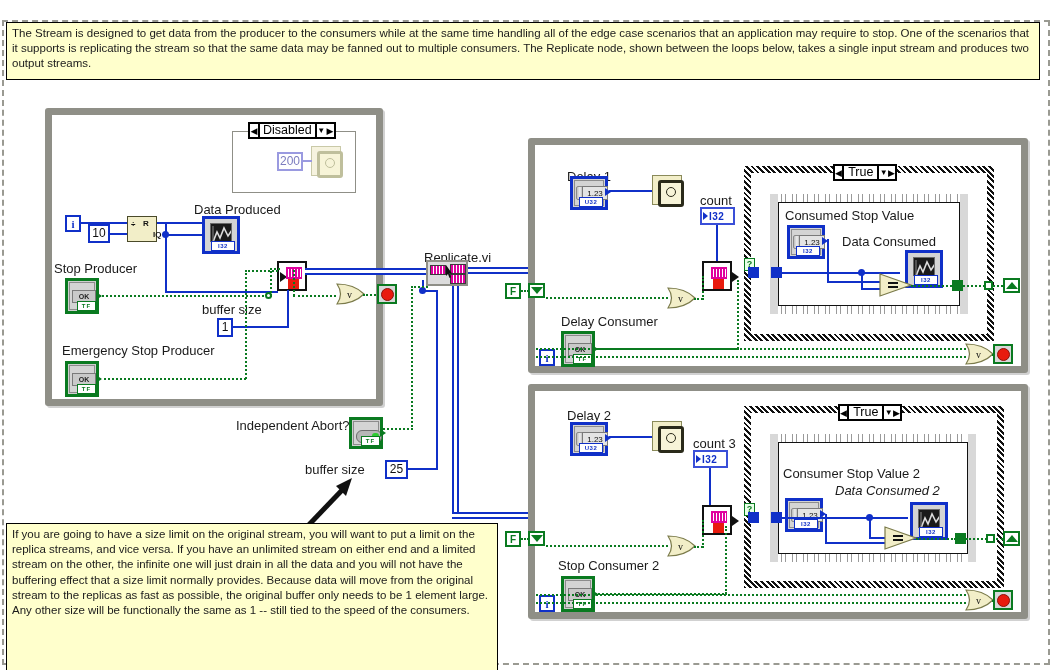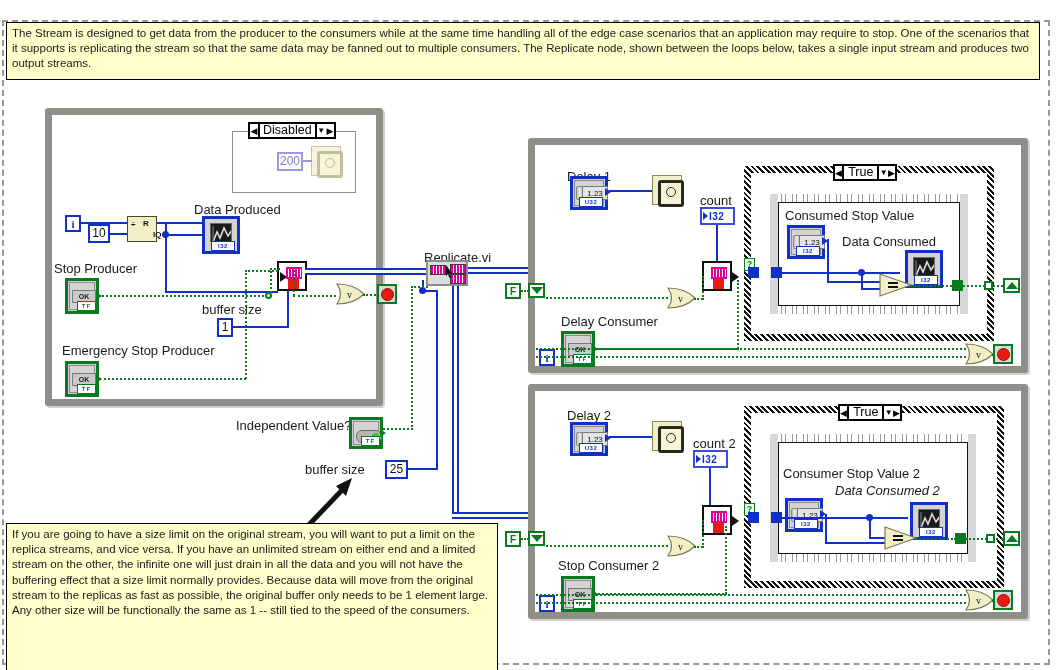--- a/index.html
+++ b/index.html
@@ -344,7 +344,7 @@
     <div class="w v" style="left:422px;top:262px;height:12px;"></div>
     <div class="junc" style="left:419px;top:269px;"></div>
 
-    <div class="lbl" style="left:236px;top:400px;">Independent Value?</div>
+    <div class="lbl" style="left:236px;top:400px;">Independent Abort?</div>
     <div class="bool-ctrl toggle" style="left:349px;top:399px;height:32px;">
       <div class="inner"></div>
       <div class="knob"></div>

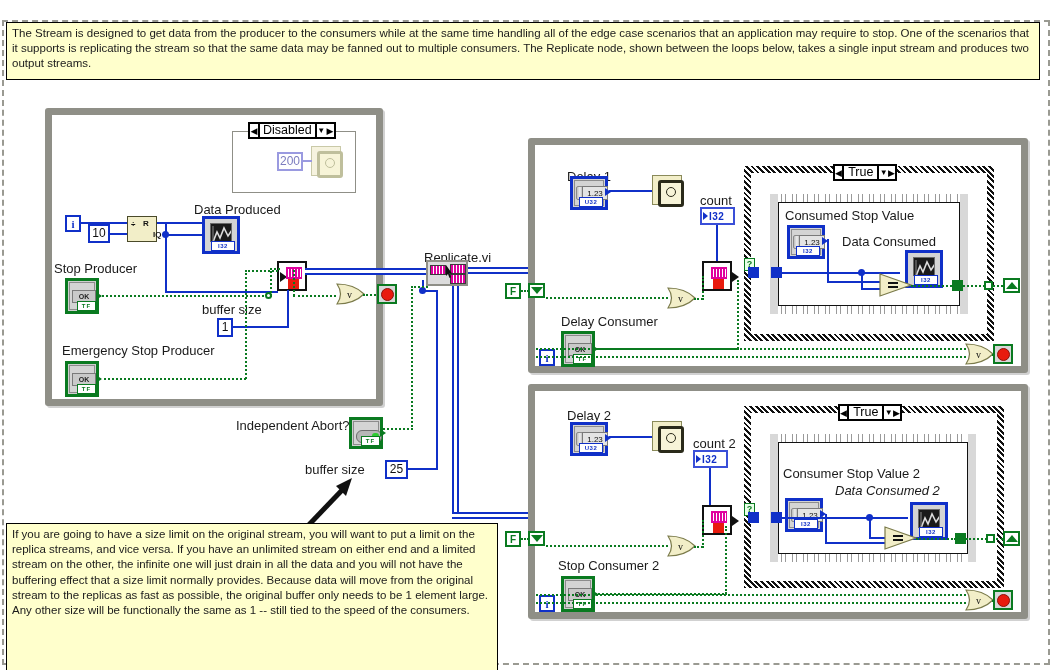--- a/index.html
+++ b/index.html
@@ -506,7 +506,7 @@
       <div class="watch"></div>
     </div>
 
-    <div class="lbl" style="left:693px;top:418px;">count 2</div>
+    <div class="lbl" style="left:693px;top:418px;">count 3</div>
     <div class="i32term" style="left:693px;top:432px;width:35px;">
       <span class="tri"></span>
       <span>I32</span>

